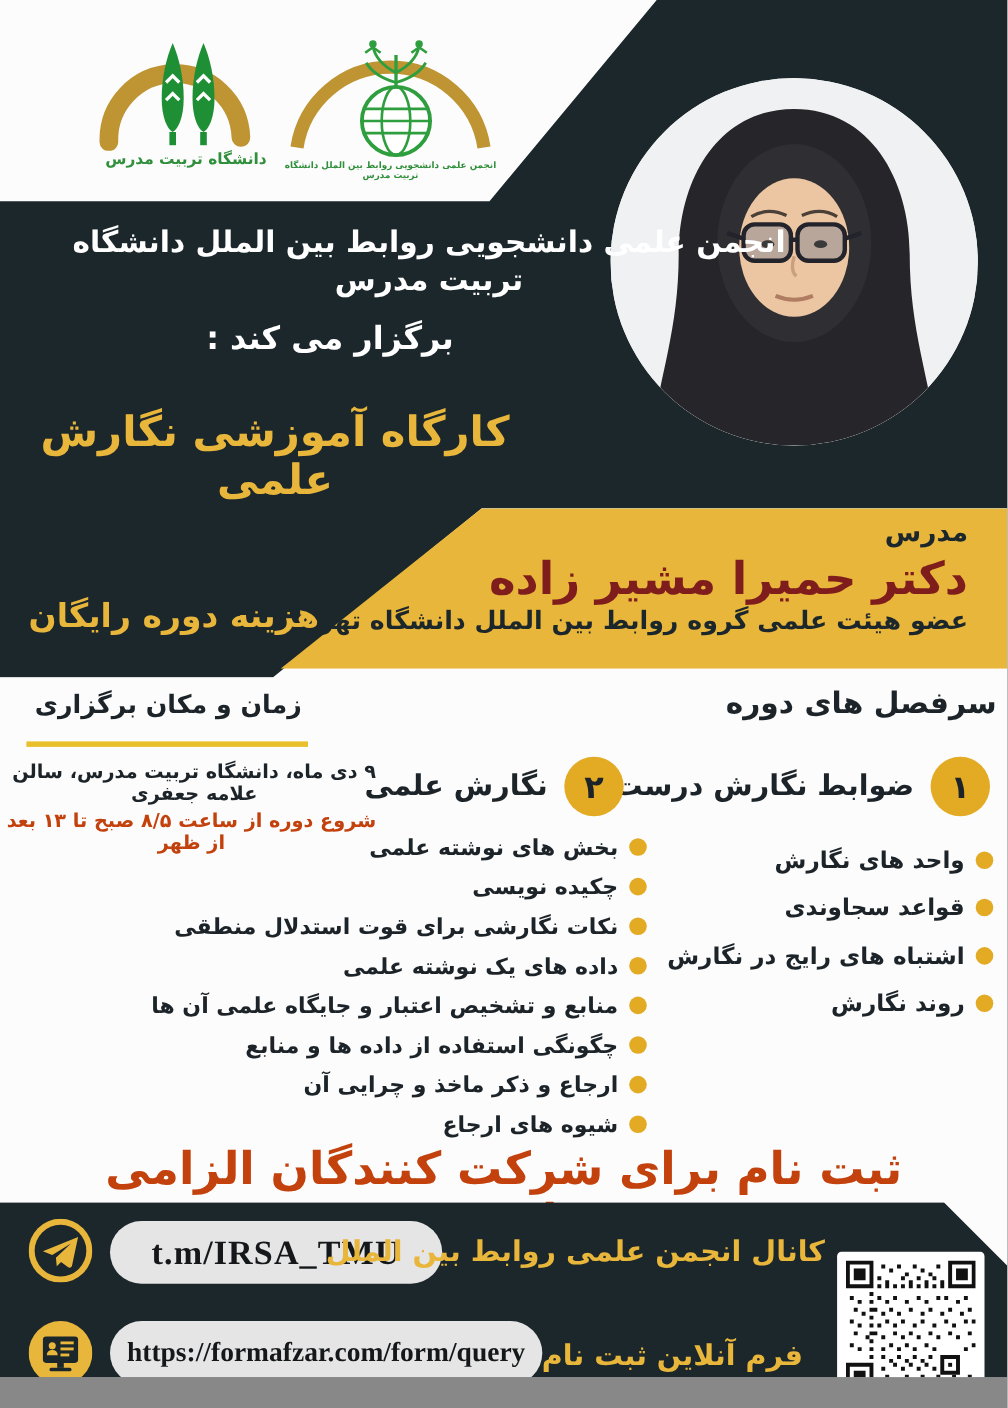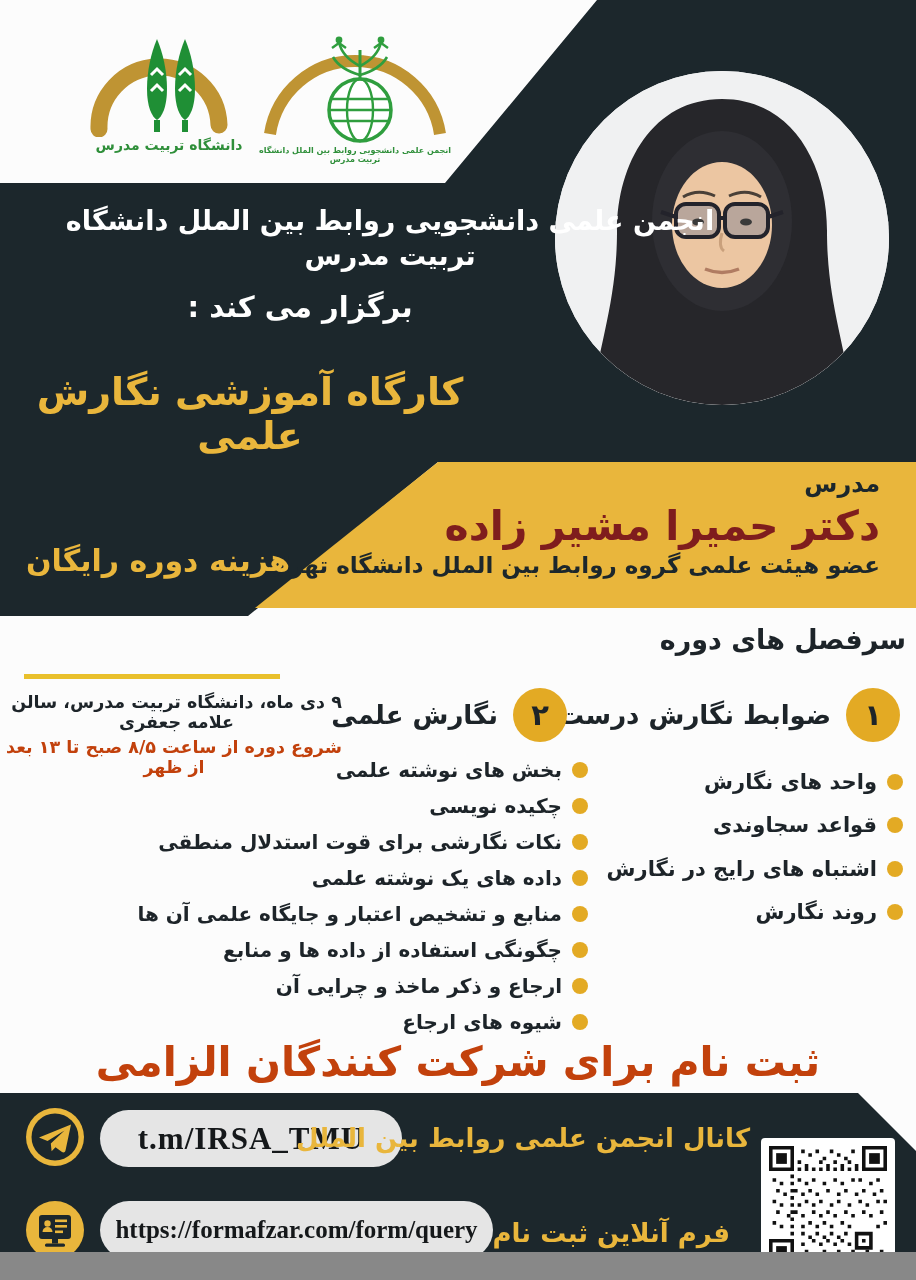--- a/index.html
+++ b/index.html
@@ -158,6 +158,7 @@
 
   <div class="fee-banner">هزینه دوره رایگان</div>
 
+  <div class="log-heading">زمان و مکان برگزاری</div>
   <div class="log-underline"></div>
   <div class="log-line1">۹ دی ماه، دانشگاه تربیت مدرس، سالن علامه جعفری</div>
   <div class="log-line2">شروع دوره از ساعت ۸/۵ صبح تا ۱۳ بعد از ظهر</div>

